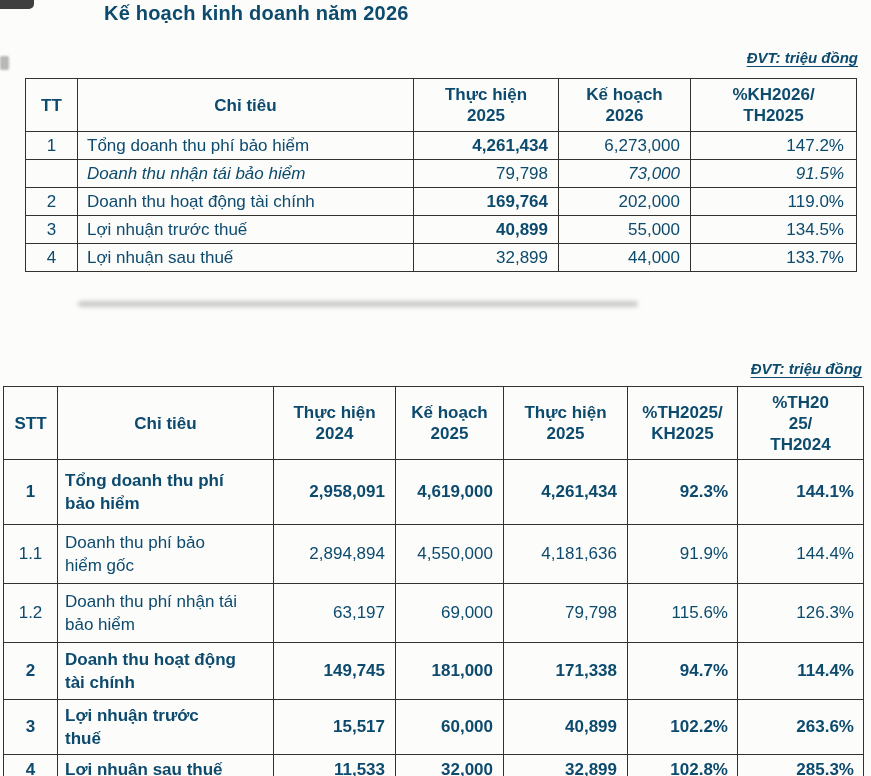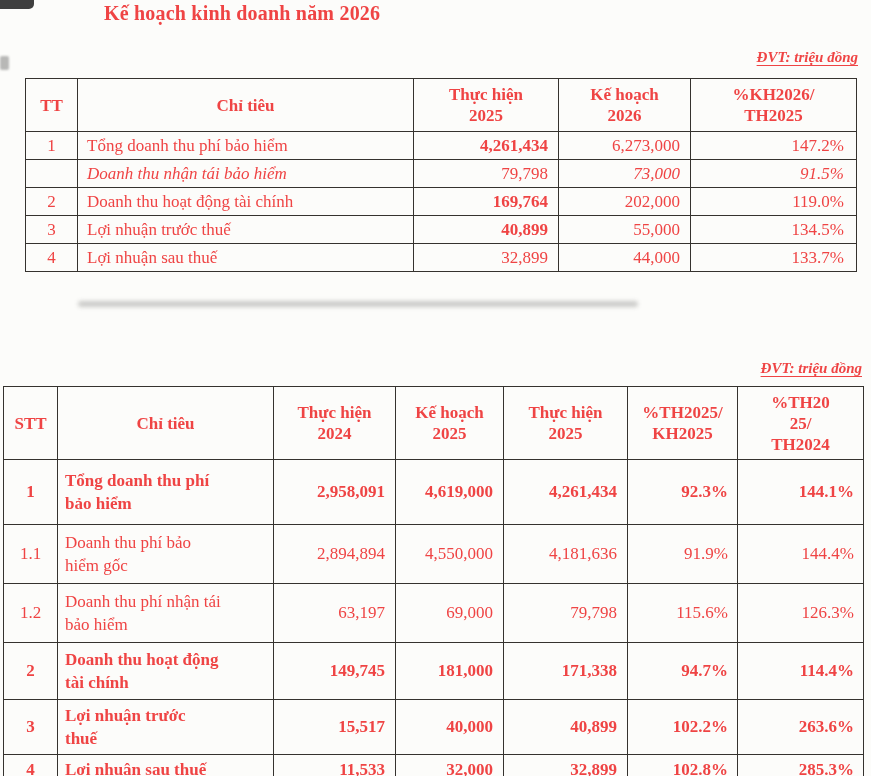--- a/index.html
+++ b/index.html
@@ -4,7 +4,7 @@
 <style>
   html,body{margin:0;padding:0;background:#e9e9e7;}
   .page{position:relative;width:871px;height:776px;background:#fcfcfa;
-        font-family:Liberation Serif, serif;color:#ef4444;overflow:hidden;}
+        font-family:Liberation Sans, sans-serif;color:#0c4a6e;overflow:hidden;}
 
   
   .title1{position:absolute;left:104px;top:2px;font-size:20px;font-weight:bold;letter-spacing:.2px;}

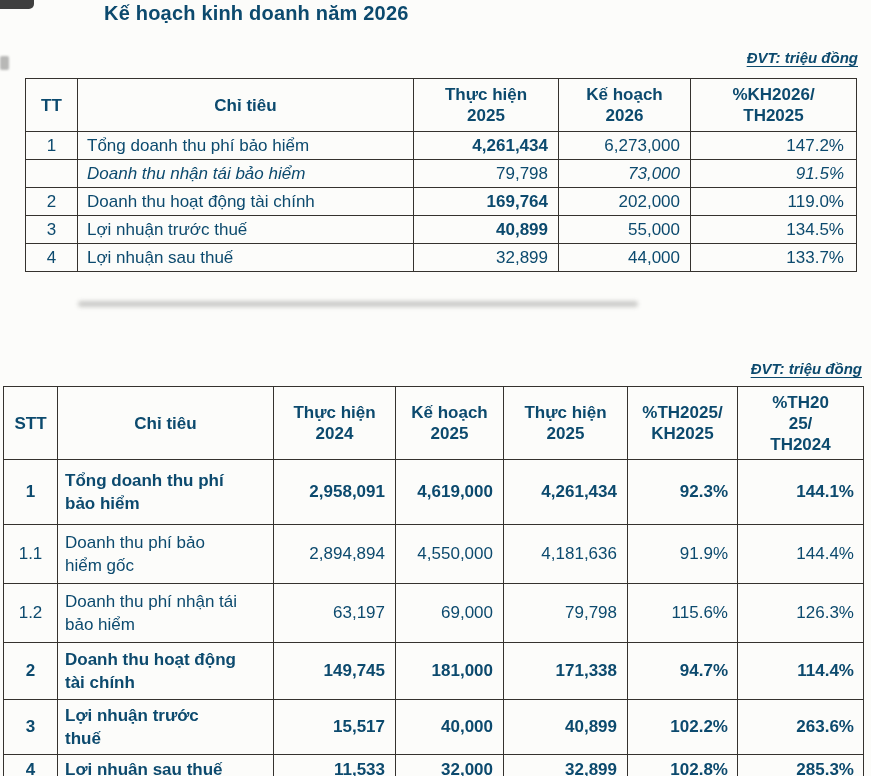--- a/index.html
+++ b/index.html
@@ -237,7 +237,7 @@
             <span class="cl">thuế</span>
           </td>
           <td class="c-num">15,517</td>
-          <td class="c-num">40,000</td>
+          <td class="c-num">60,000</td>
           <td class="c-num">40,899</td>
           <td class="c-pct">102.2%</td>
           <td class="c-pct">263.6%</td>

